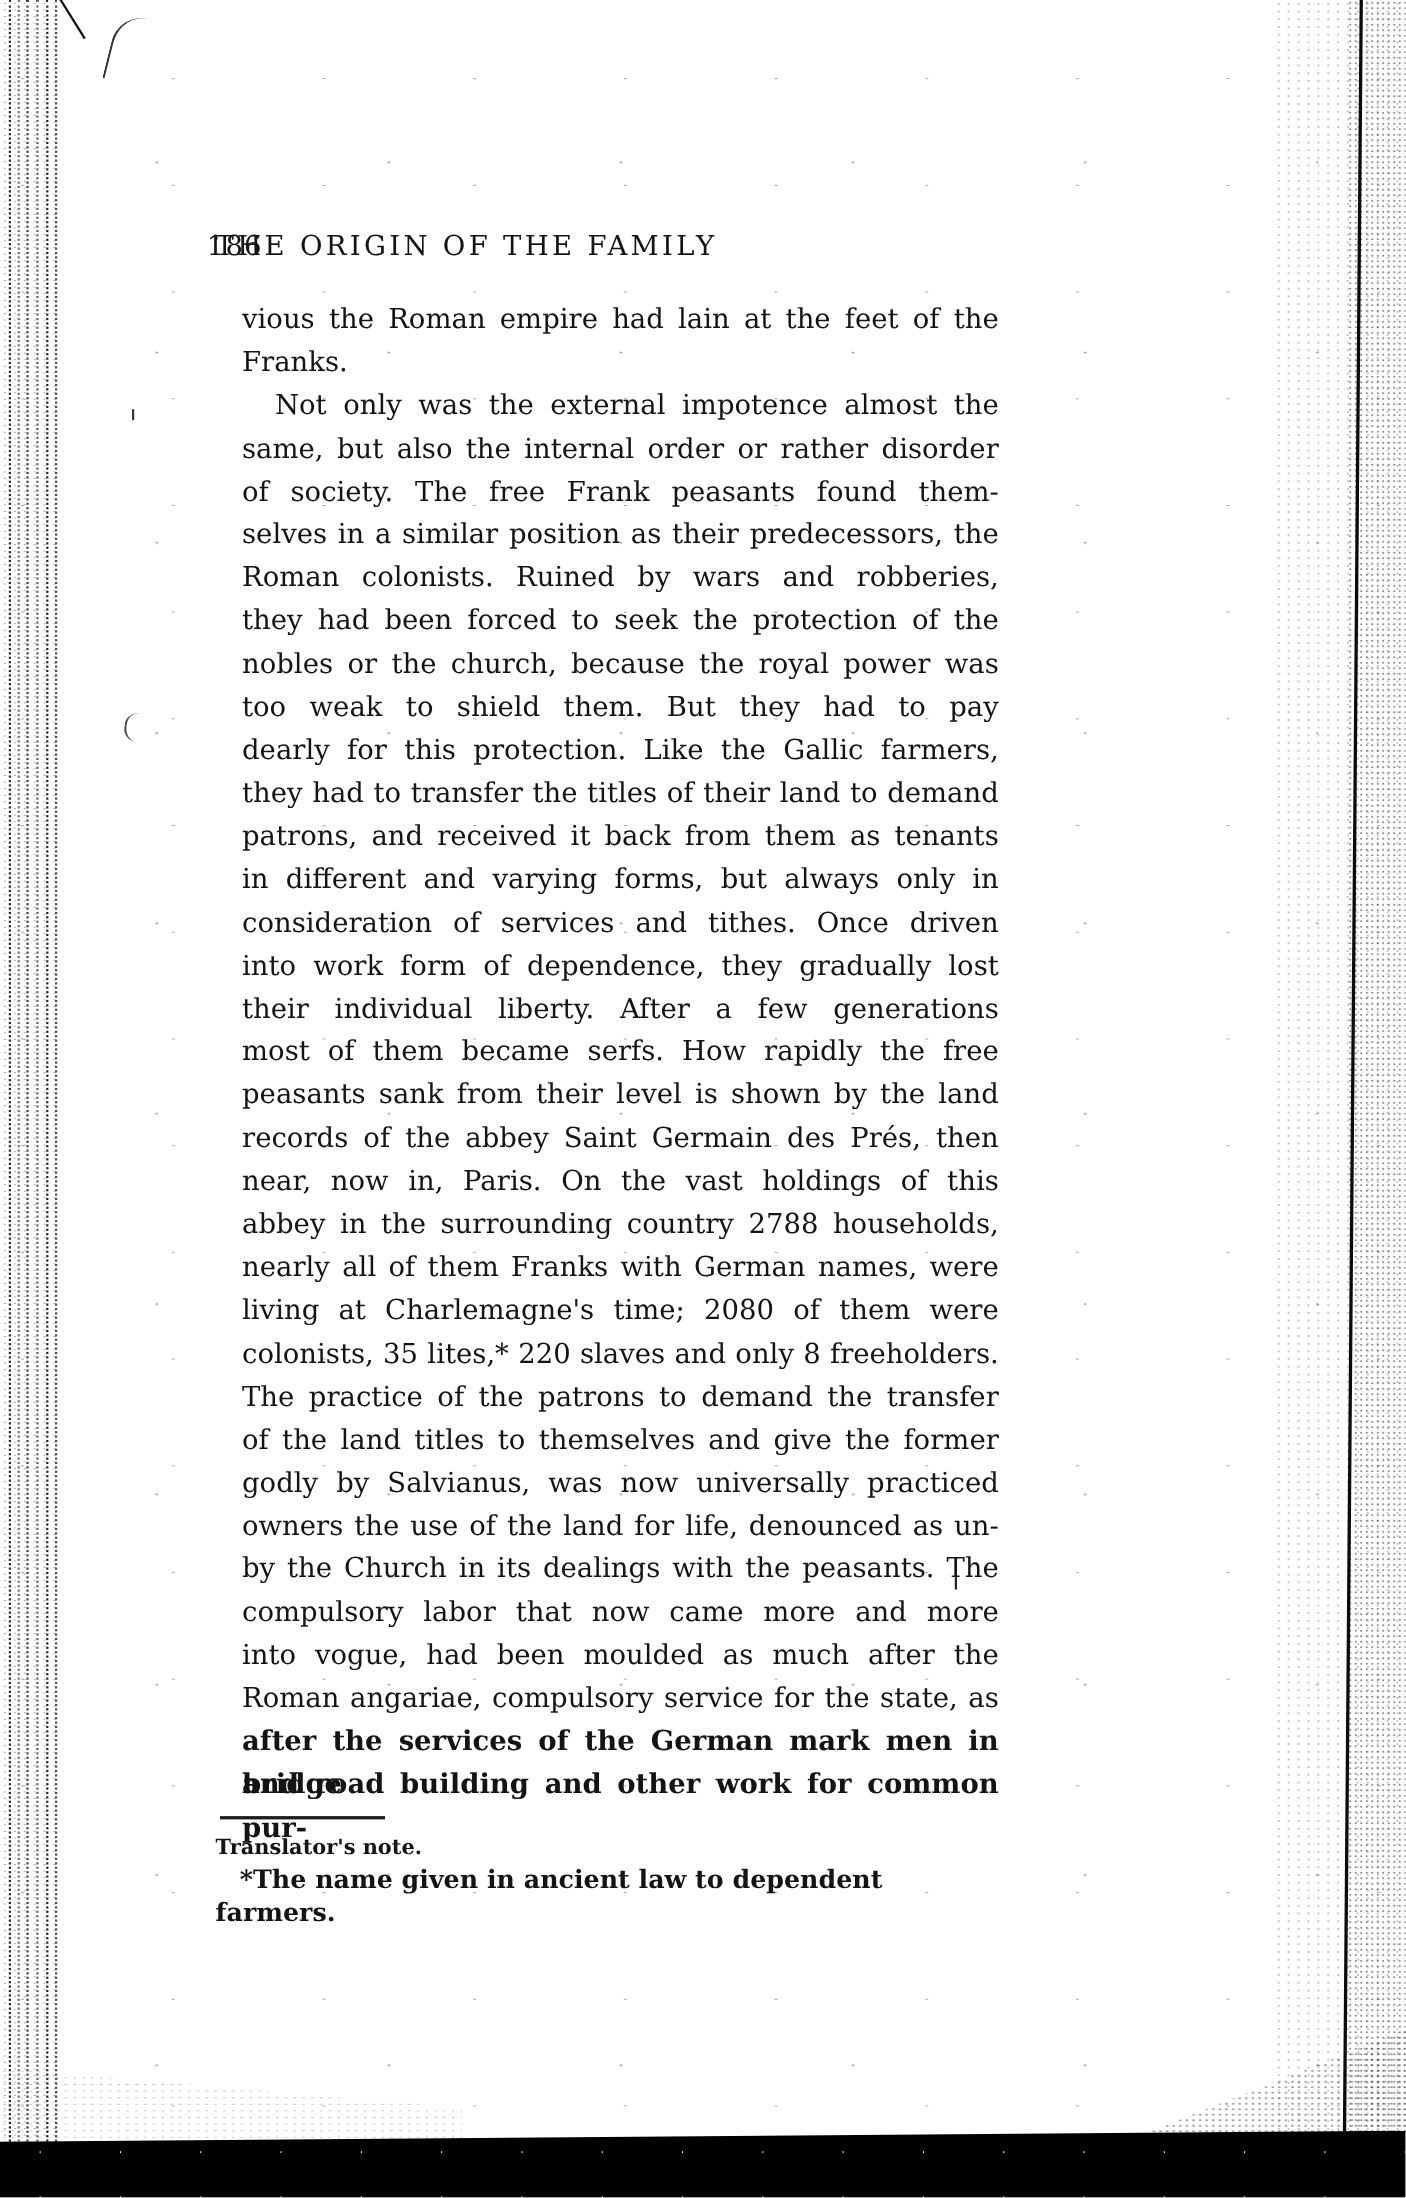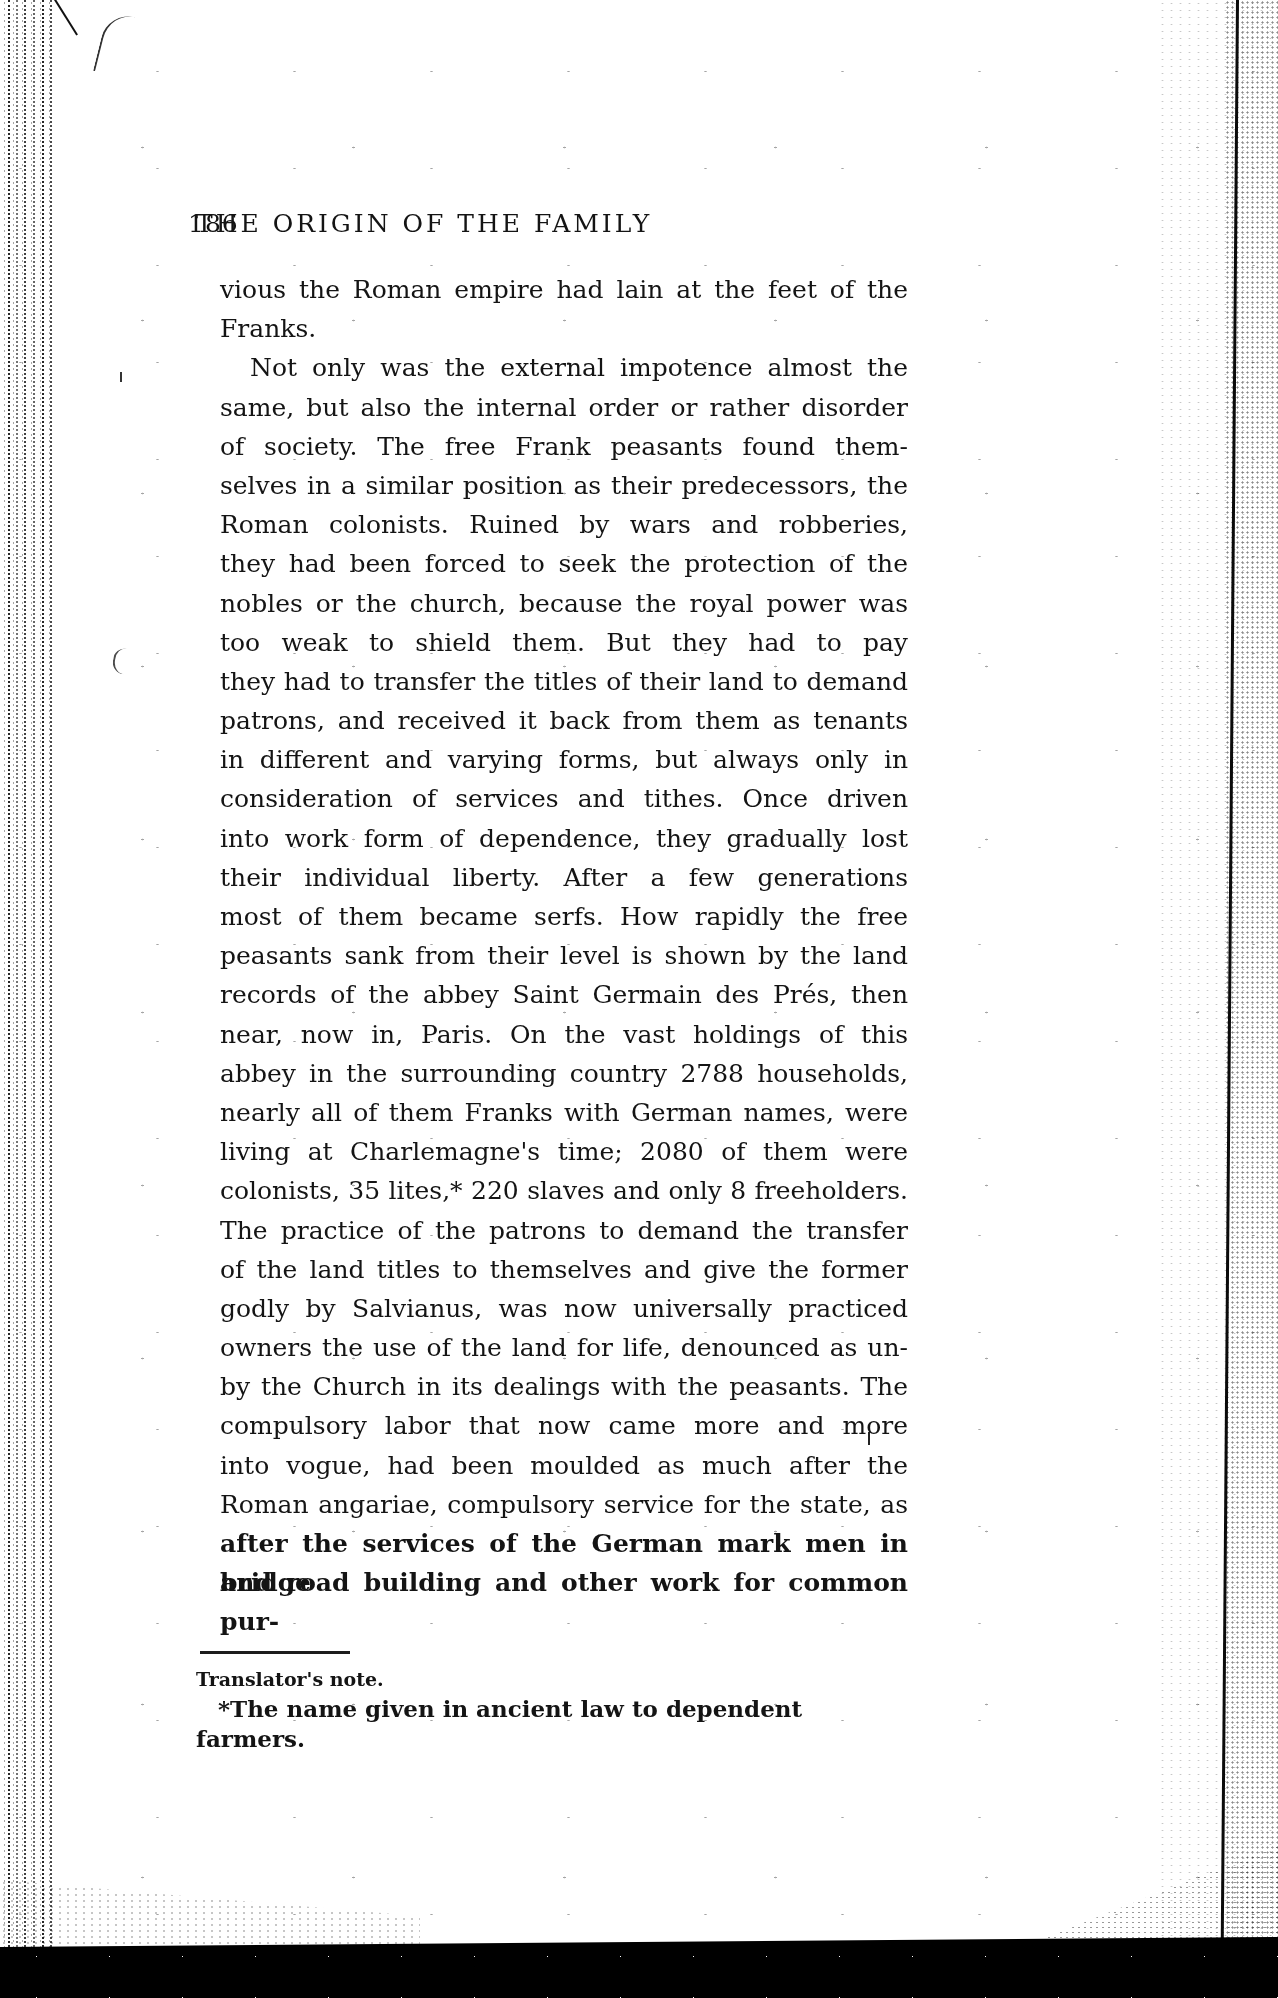--- a/index.html
+++ b/index.html
@@ -139,6 +139,7 @@
     <div class="line">they had been forced to seek the protection of the</div>
     <div class="line">nobles or the church, because the royal power was</div>
     <div class="line">too weak to shield them.  But they had to pay</div>
+    <div class="line">dearly for this protection.  Like the Gallic farmers,</div>
     <div class="line">they had to transfer the titles of their land to demand</div>
     <div class="line">patrons, and received it back from them as tenants</div>
     <div class="line">in different and varying forms, but always only in</div>

